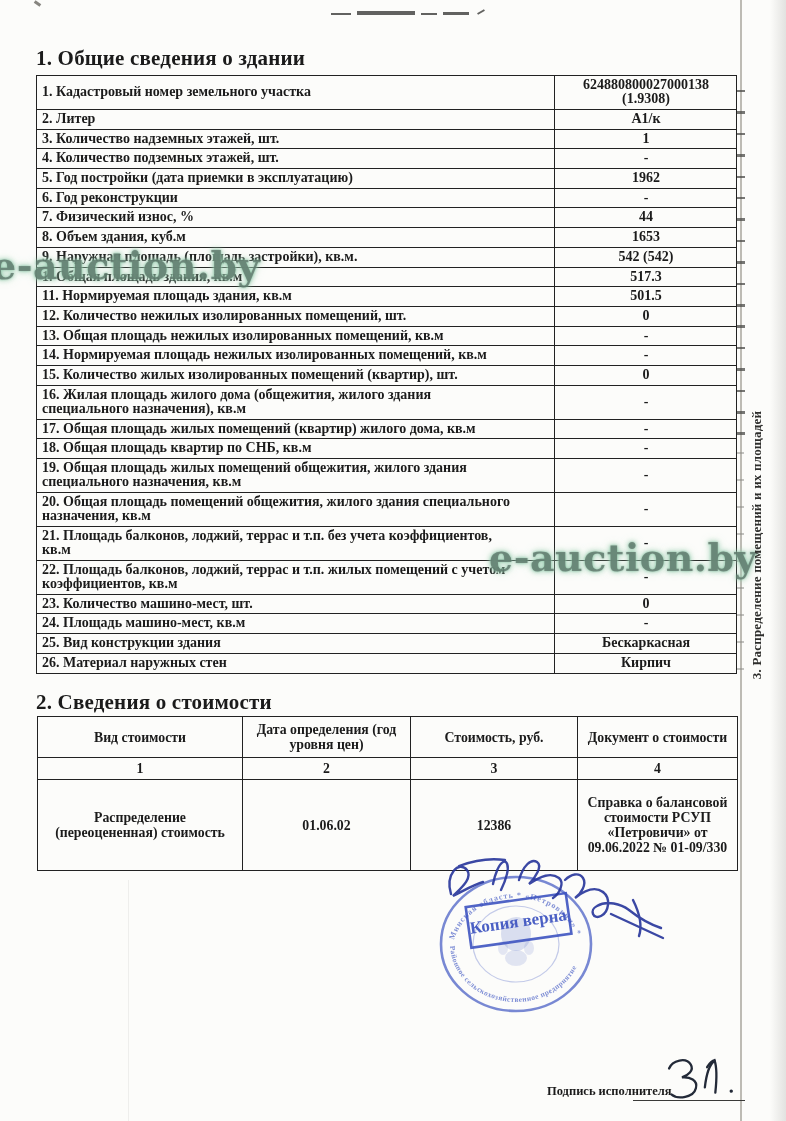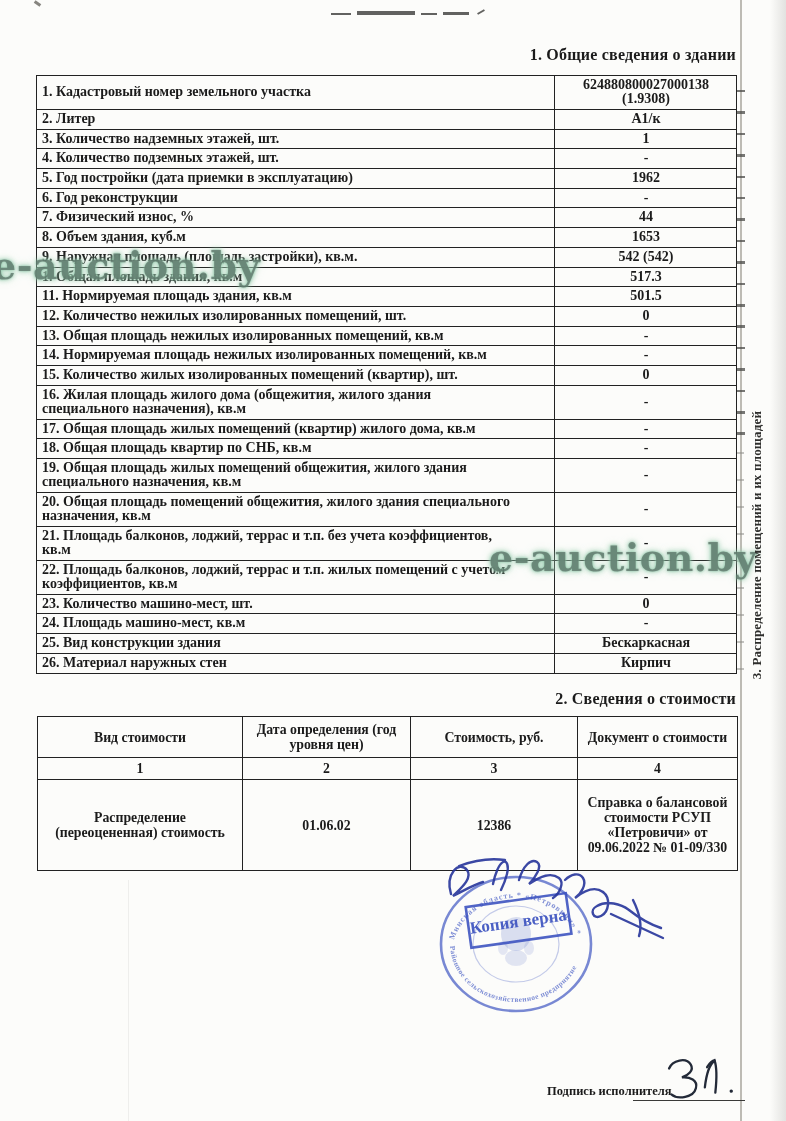--- a/index.html
+++ b/index.html
@@ -22,8 +22,8 @@
   .smudge i{position:absolute;background:#3c3c3a;display:block;}
   .speck{position:absolute;background:#55524c;opacity:.7;}
   
-  .sec-title{position:absolute;left:36px;width:700px;text-align:right;
-    font-weight:bold;font-size:16px;letter-spacing:.2px;}
+  .sec-title{position:absolute;left:36px;width:700px;text-align:left;
+    font-weight:bold;font-size:21px;letter-spacing:.2px;}
   #title1{top:46px;}
   #title2{top:690px;}
   

